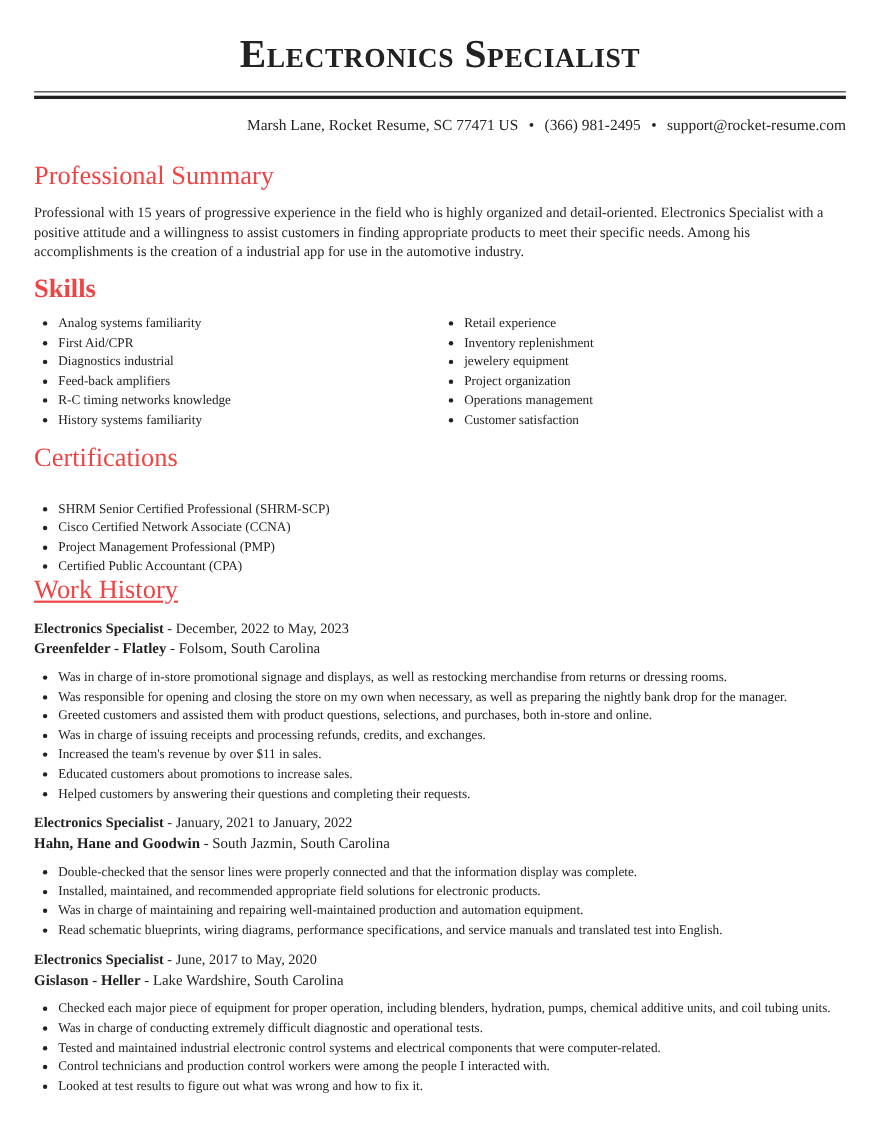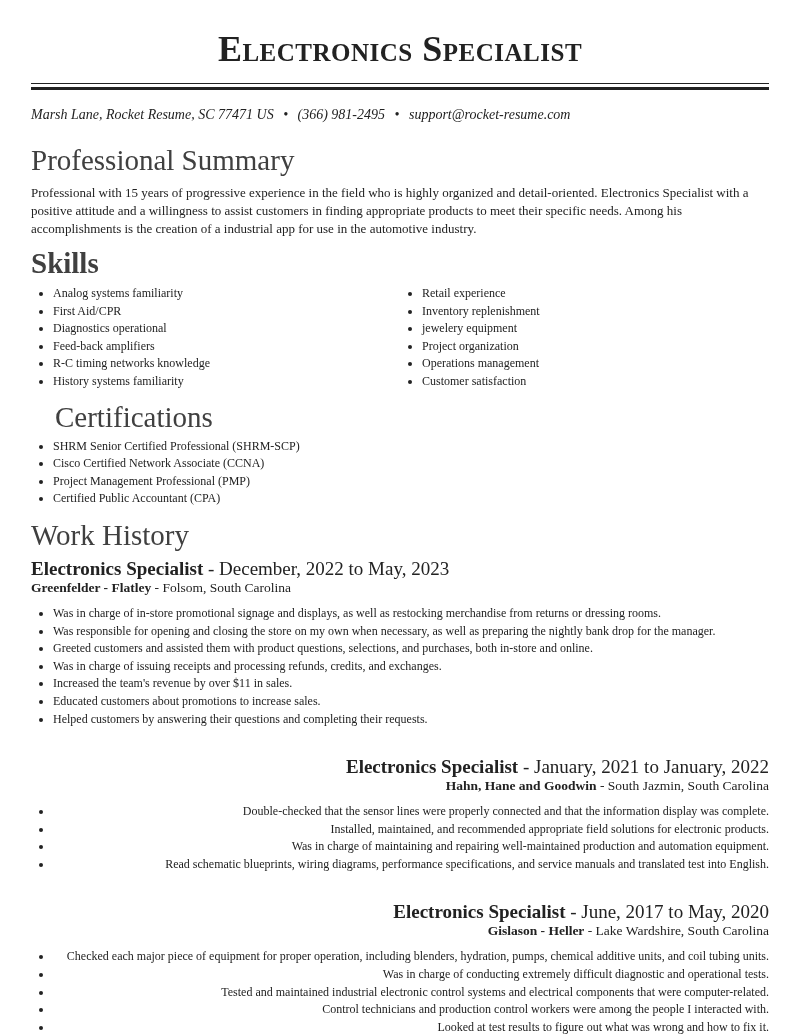--- a/index.html
+++ b/index.html
@@ -36,12 +36,11 @@
       border-bottom: 3px solid #222;
     }
     .contact {
-      text-align: left;
+      text-align: right;
       font-size: 14px;
       margin-top: 16px;
       line-height: 18px;
       color: #222;
-      font-style: italic;
     }
     .contact .sep {
       margin: 0 6px;

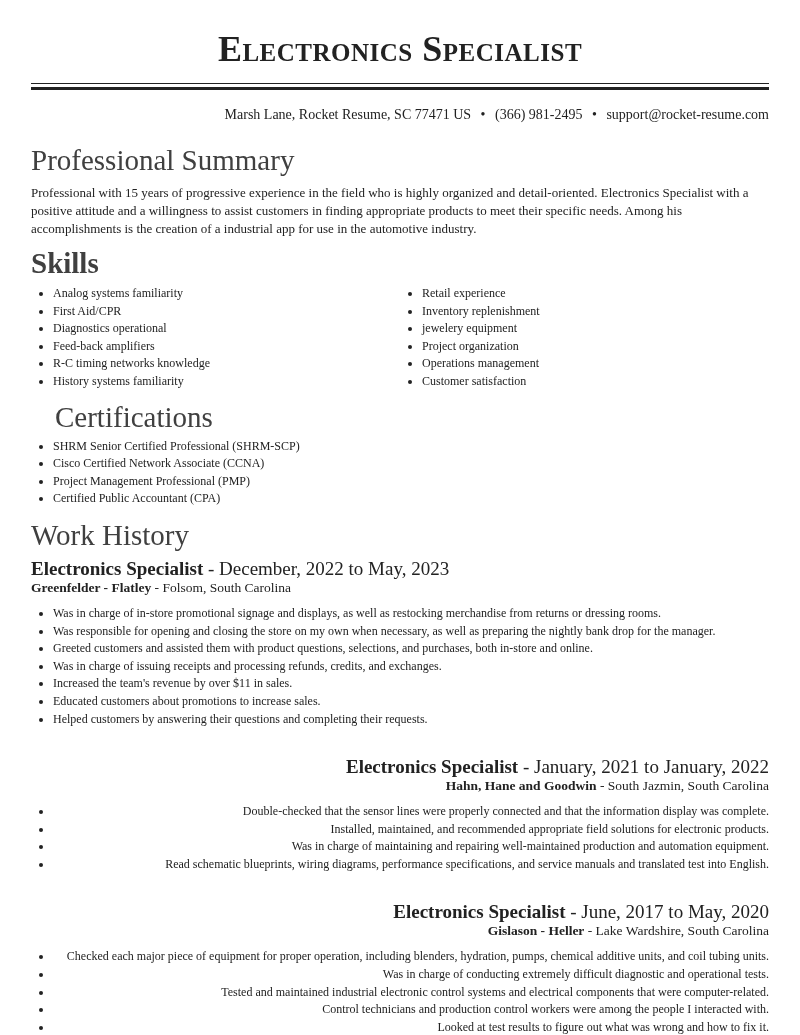--- a/index.html
+++ b/index.html
@@ -47,10 +47,10 @@
     }
     h2 {
       font-weight: normal;
-      font-size: 29px;
+      font-size: 24px;
       margin: 0;
       line-height: 26px;
-      color: #404040;
+      color: #ef4444;
     }
     .section-summary h2 { margin-top: 23px; }
     .summary-text {

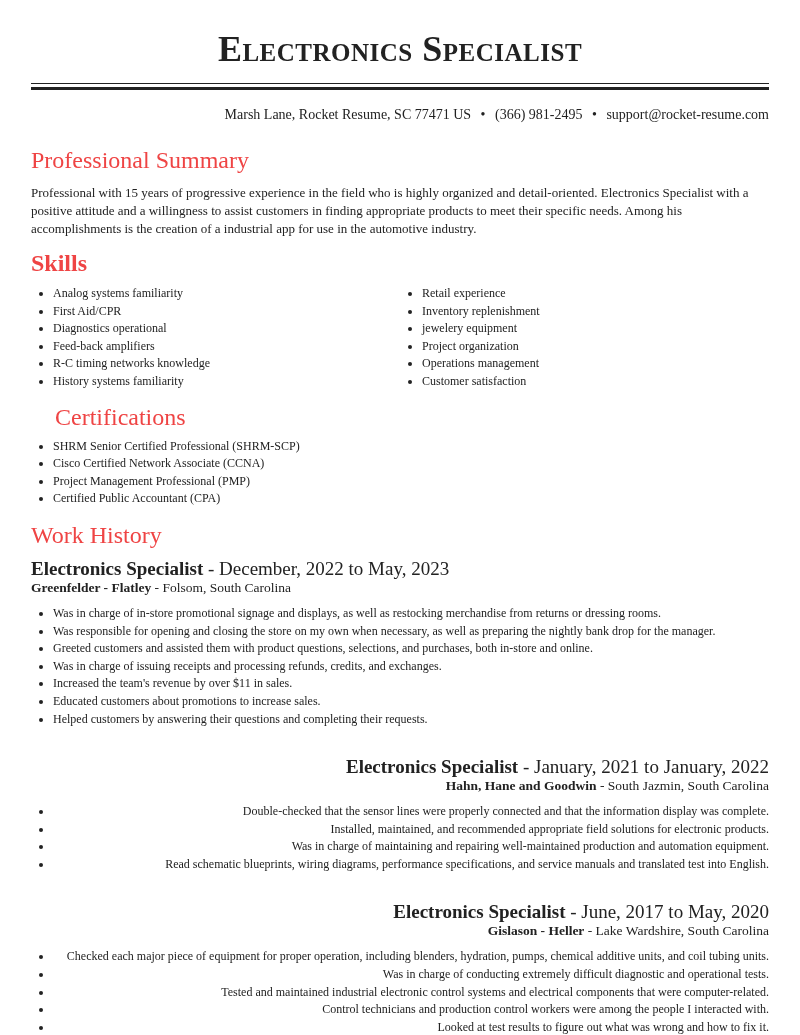--- a/index.html
+++ b/index.html
@@ -116,7 +116,7 @@
       <ul>
         <li>Analog systems familiarity</li>
         <li>First Aid/CPR</li>
-        <li>Diagnostics operational</li>
+        <li>Diagnostics industrial</li>
         <li>Feed-back amplifiers</li>
         <li>R-C timing networks knowledge</li>
         <li>History systems familiarity</li>

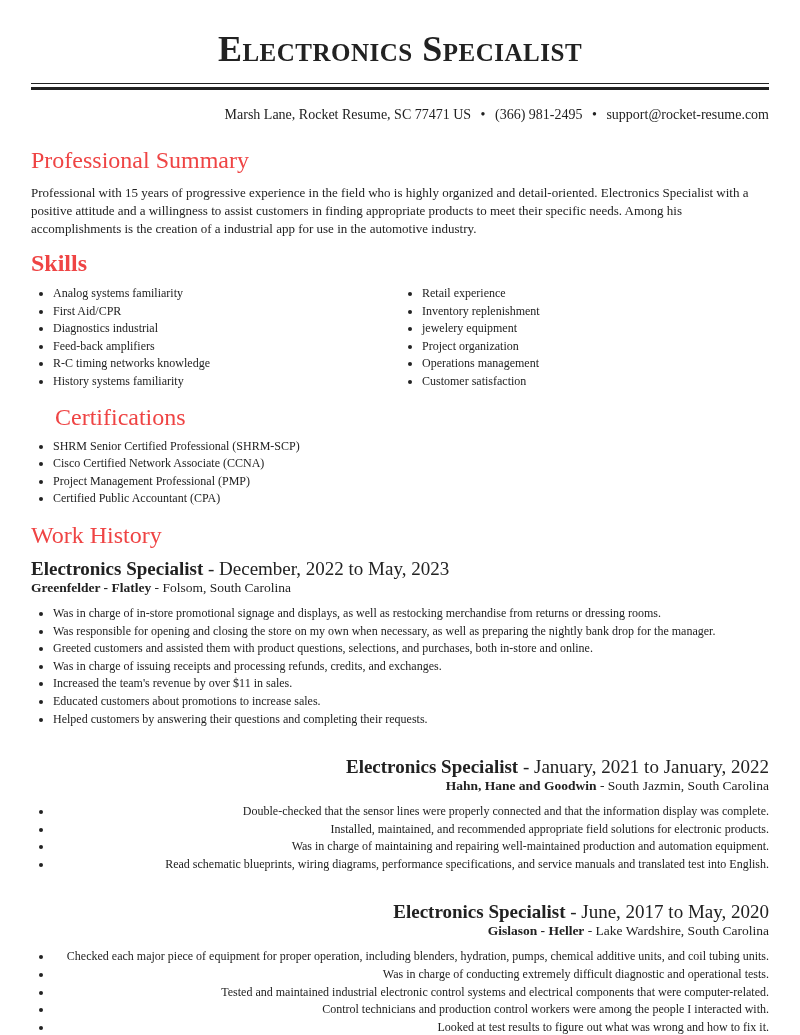--- a/index.html
+++ b/index.html
@@ -71,7 +71,7 @@
       line-height: 17.6px;
     }
     li { padding-left: 0; }
-    .section-certs h2 { margin-top: 13px; margin-left: 24px; }
+    .section-certs h2 { margin-top: 13px; }
     .certs-list { margin-top: 8px; }
     .section-work h2 { margin-top: 14px; }
     .job { margin-top: 11px; }

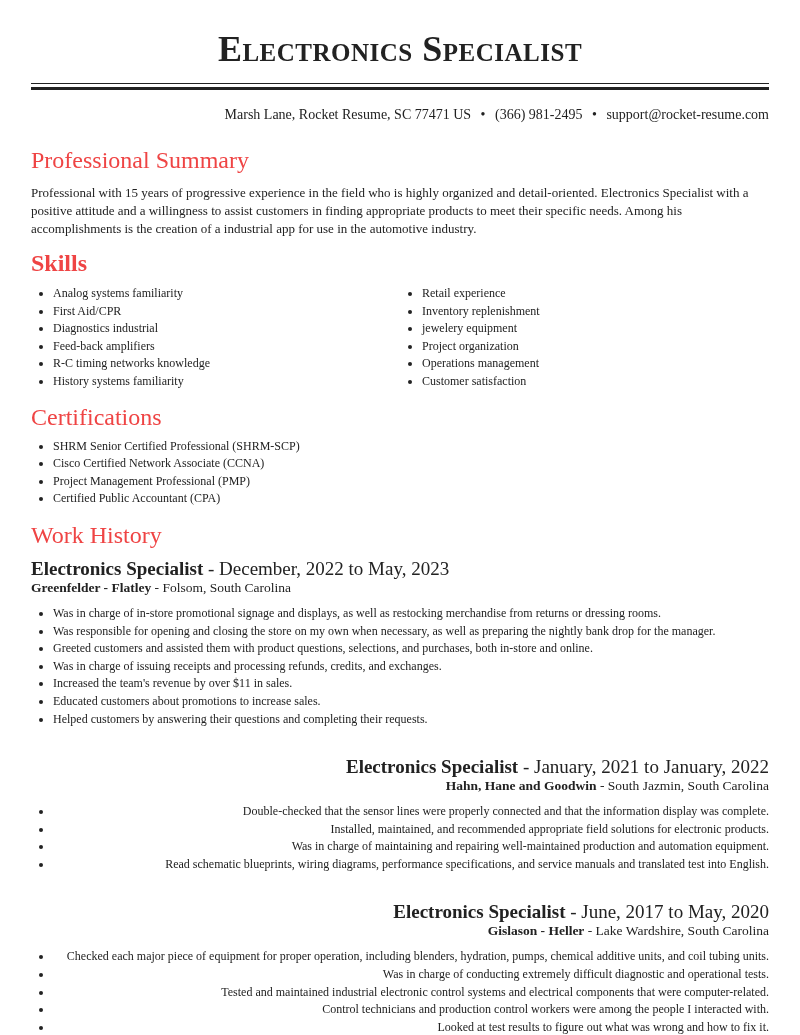--- a/index.html
+++ b/index.html
@@ -72,7 +72,7 @@
     }
     li { padding-left: 0; }
     .section-certs h2 { margin-top: 13px; }
-    .certs-list { margin-top: 8px; }
+    .certs-list { margin-top: 24px; }
     .section-work h2 { margin-top: 14px; }
     .job { margin-top: 11px; }
     .job + .job { margin-top: 29px; text-align: right; }

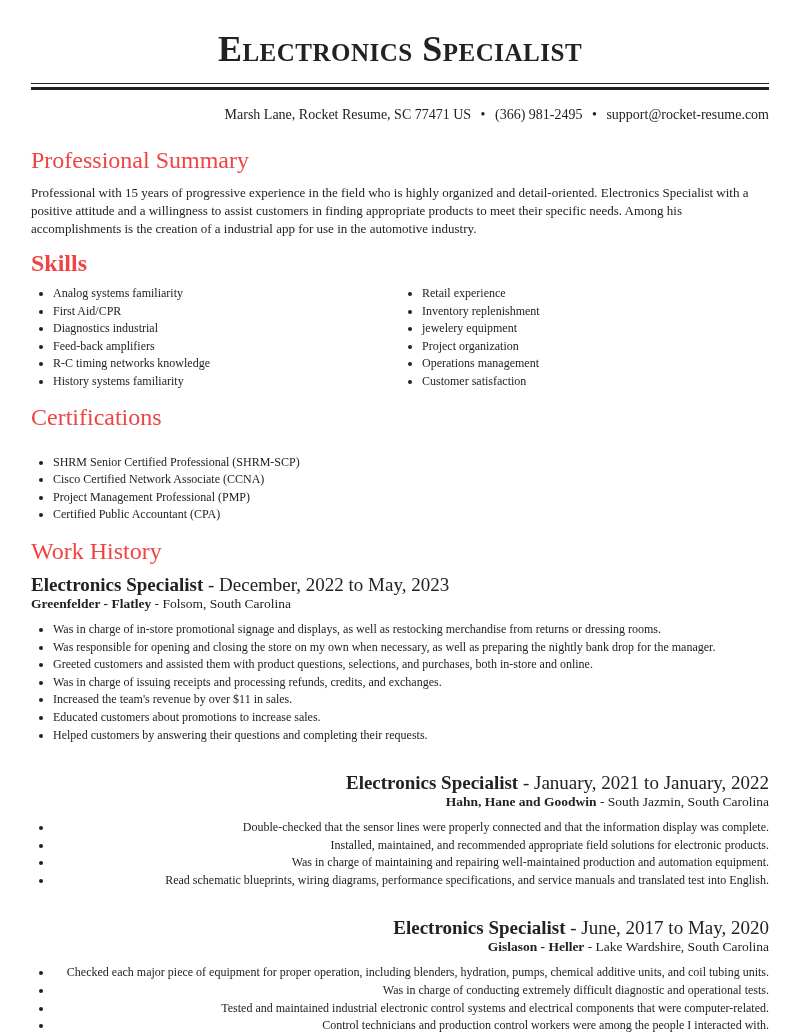--- a/index.html
+++ b/index.html
@@ -73,7 +73,7 @@
     li { padding-left: 0; }
     .section-certs h2 { margin-top: 13px; }
     .certs-list { margin-top: 24px; }
-    .section-work h2 { margin-top: 14px; }
+    .section-work h2 { margin-top: 0; text-decoration: underline; }
     .job { margin-top: 11px; }
     .job + .job { margin-top: 29px; text-align: right; }
     .job-title-line {

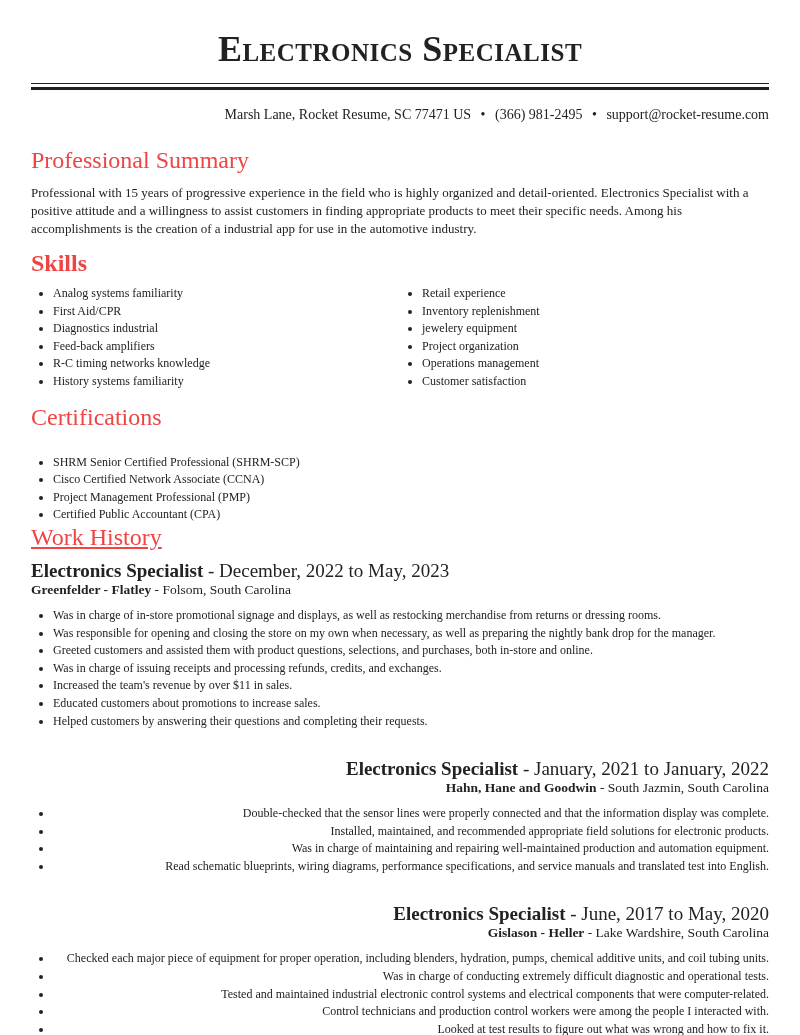--- a/index.html
+++ b/index.html
@@ -77,7 +77,7 @@
     .job { margin-top: 11px; }
     .job + .job { margin-top: 29px; text-align: right; }
     .job-title-line {
-      font-size: 19px;
+      font-size: 13px;
       line-height: 19px;
     }
     .job-title-line .title { font-weight: bold; }

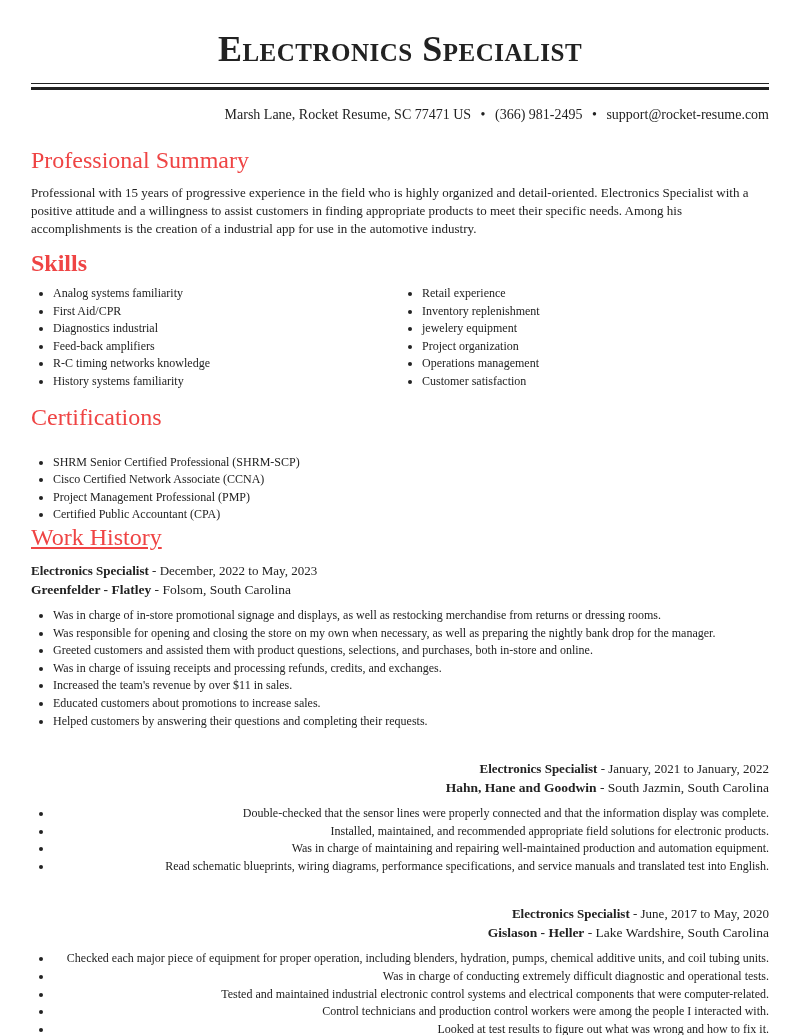--- a/index.html
+++ b/index.html
@@ -75,7 +75,7 @@
     .certs-list { margin-top: 24px; }
     .section-work h2 { margin-top: 0; text-decoration: underline; }
     .job { margin-top: 11px; }
-    .job + .job { margin-top: 29px; text-align: right; }
+    .job + .job { margin-top: 8px; }
     .job-title-line {
       font-size: 13px;
       line-height: 19px;

